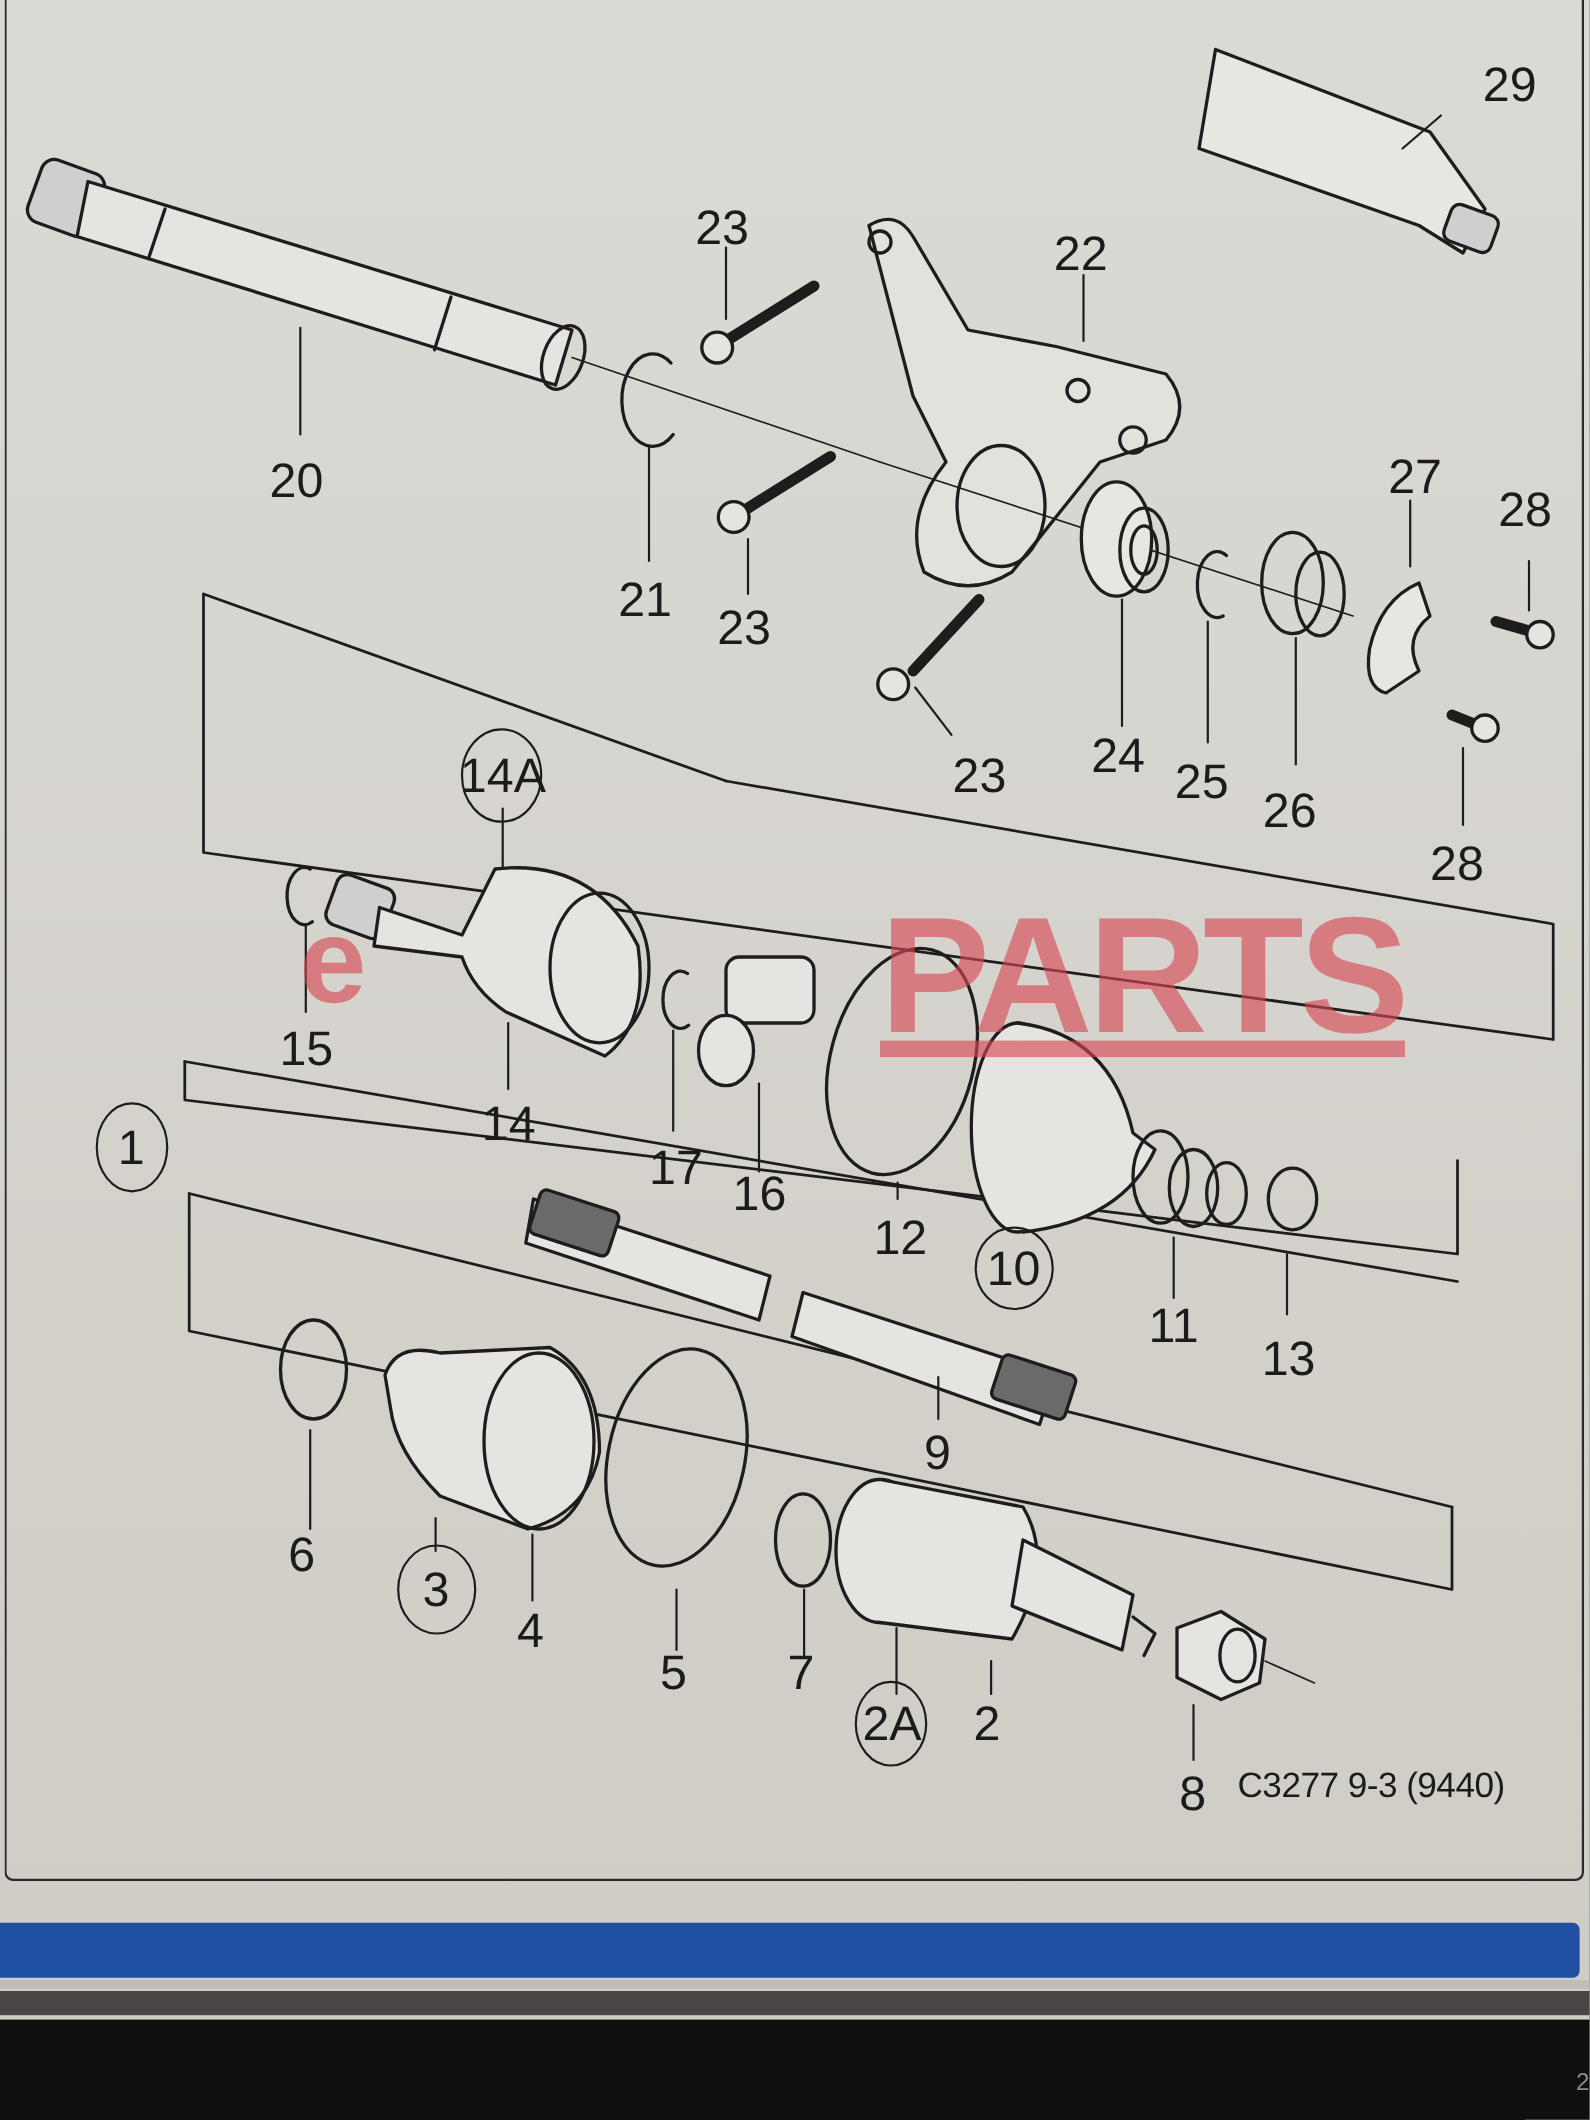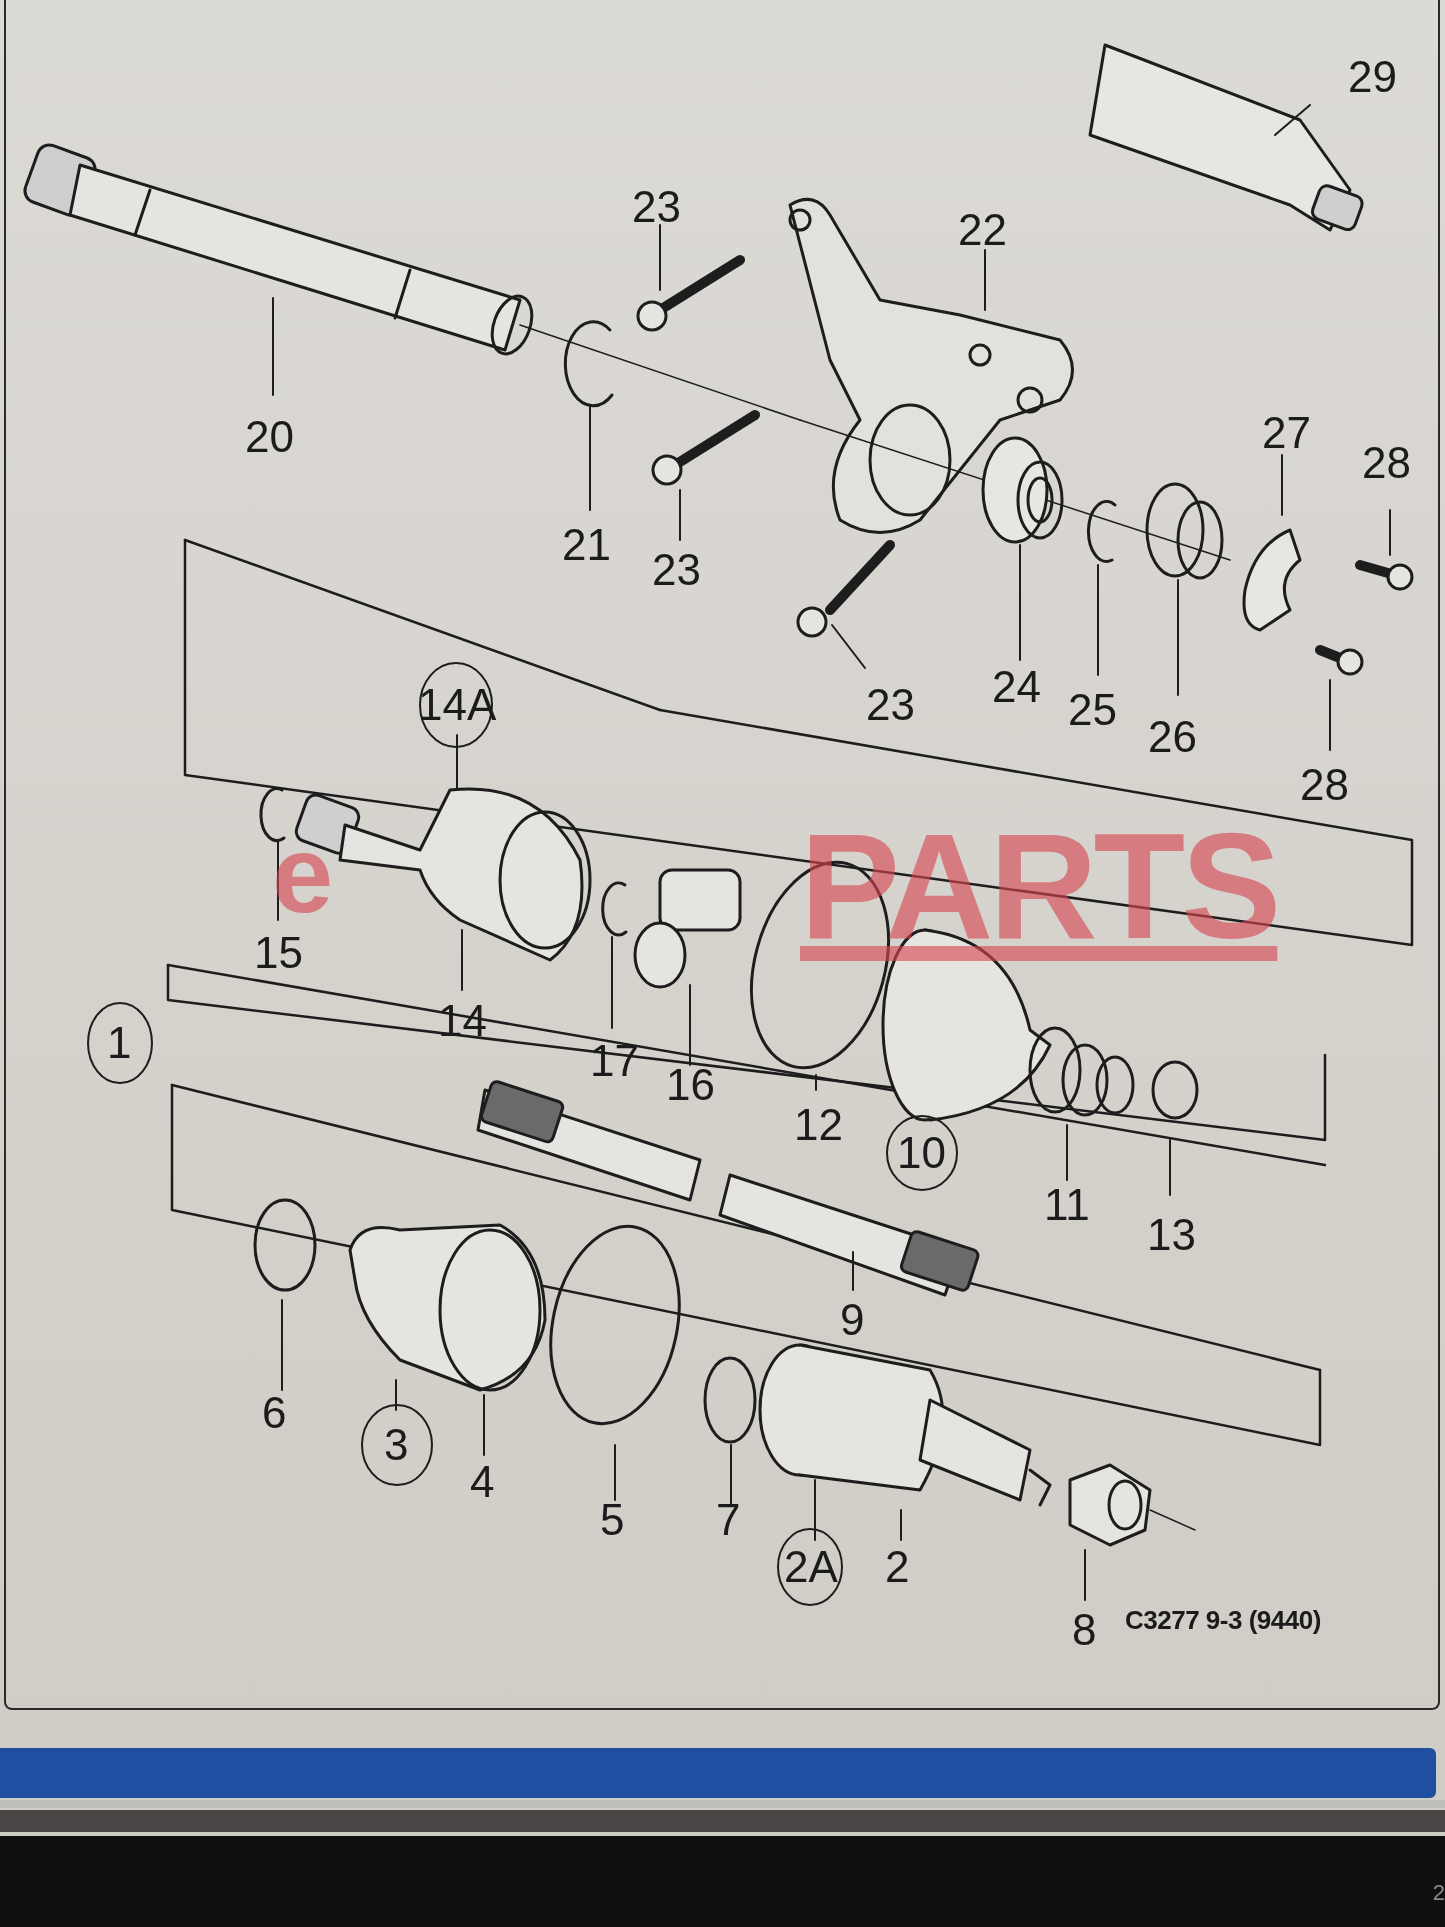--- a/index.html
+++ b/index.html
@@ -8,7 +8,7 @@
   .diagram-frame{position:absolute;left:4px;top:0;width:1432px;height:1708px;border-right:2px solid #2a2a2a;border-bottom:2px solid #2a2a2a;border-left:2px solid #2a2a2a;border-radius:0 0 8px 8px;background:transparent;}
   svg.diagram{position:absolute;left:0;top:0;}
   .lbl{font-family:"Liberation Sans",sans-serif;font-size:44px;fill:#1b1b1b;}
-  .ref{position:absolute;font-family:"Liberation Sans",sans-serif;font-size:26px;color:#1b1b1b;letter-spacing:-0.5px;font-weight:bold;}
+  .ref{position:absolute;font-family:"Liberation Sans",sans-serif;font-size:32px;color:#1b1b1b;letter-spacing:-0.5px;}
   .watermark{position:absolute;font-family:"Liberation Sans",sans-serif;font-weight:bold;color:rgba(214,70,80,0.62);letter-spacing:-4px;}
   .blue-bar{position:absolute;left:0;top:1748px;width:1436px;height:50px;background:#1f4fa0;border-radius:0 6px 6px 0;}
   .gray-bar{position:absolute;left:0;top:1810px;width:1445px;height:22px;background:#4a4545;}

